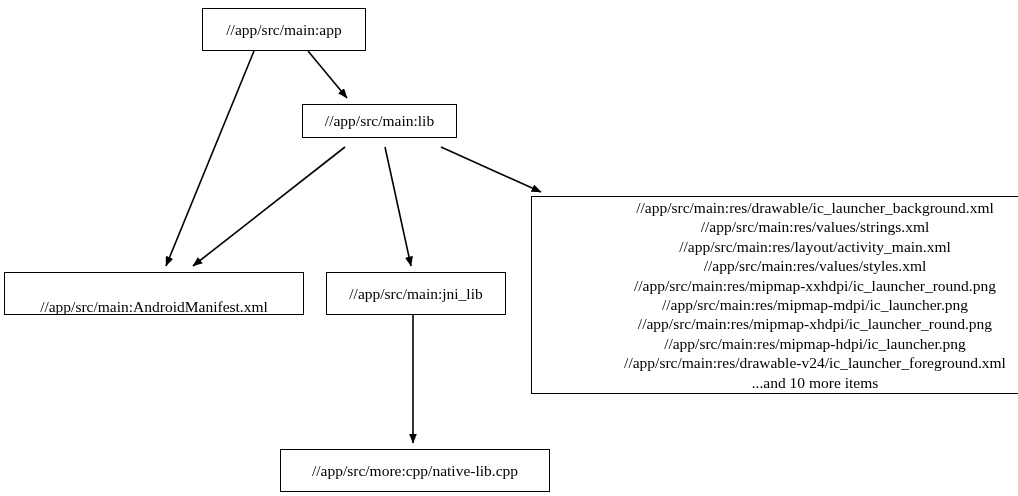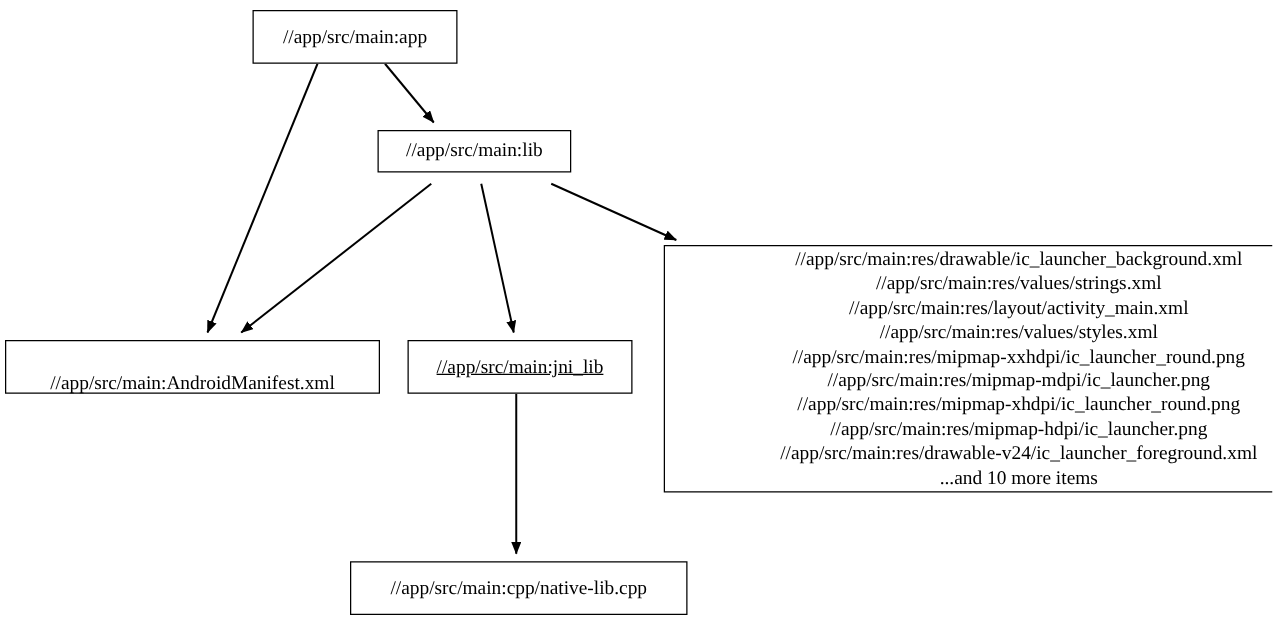--- a/index.html
+++ b/index.html
@@ -50,7 +50,7 @@
   #node-app        { left: 202px; top: 8px;   width: 164px; height: 43px; }
   #node-lib        { left: 302px; top: 104px; width: 155px; height: 34px; }
   #node-manifest   { left: 4px;   top: 272px; width: 300px; height: 43px; align-items: flex-end; }
-  #node-jni        { left: 326px; top: 272px; width: 180px; height: 43px; text-decoration: underline; }
+  #node-jni        { left: 326px; top: 272px; width: 180px; height: 43px; }
   #node-res        { left: 531px; top: 196px; width: 568px; height: 198px; }
   #node-nativelib  { left: 280px; top: 449px; width: 270px; height: 43px; }
 </style>

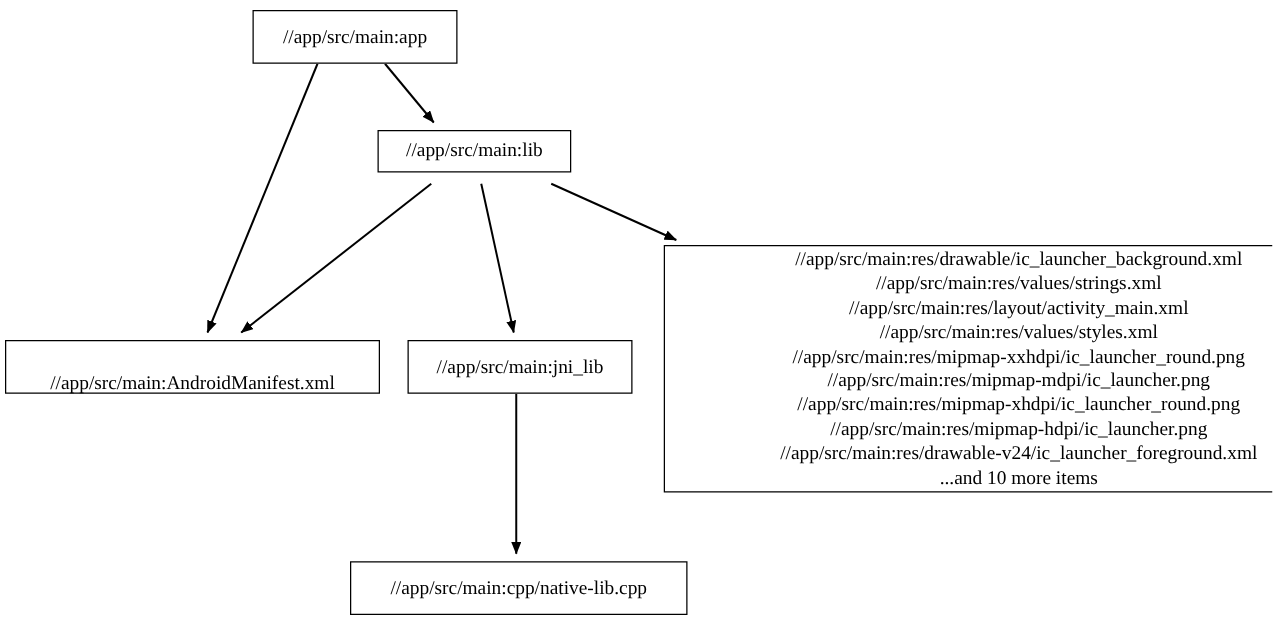--- a/index.html
+++ b/index.html
@@ -109,7 +109,7 @@
   </div>
 
   <div class="node" id="node-nativelib">
-    <span class="node-label">//app/src/main:cpp/native-lib.cpp</span>
+    <span class="node-label">//app/src/more:cpp/native-lib.cpp</span>
   </div>
 
 </div>

